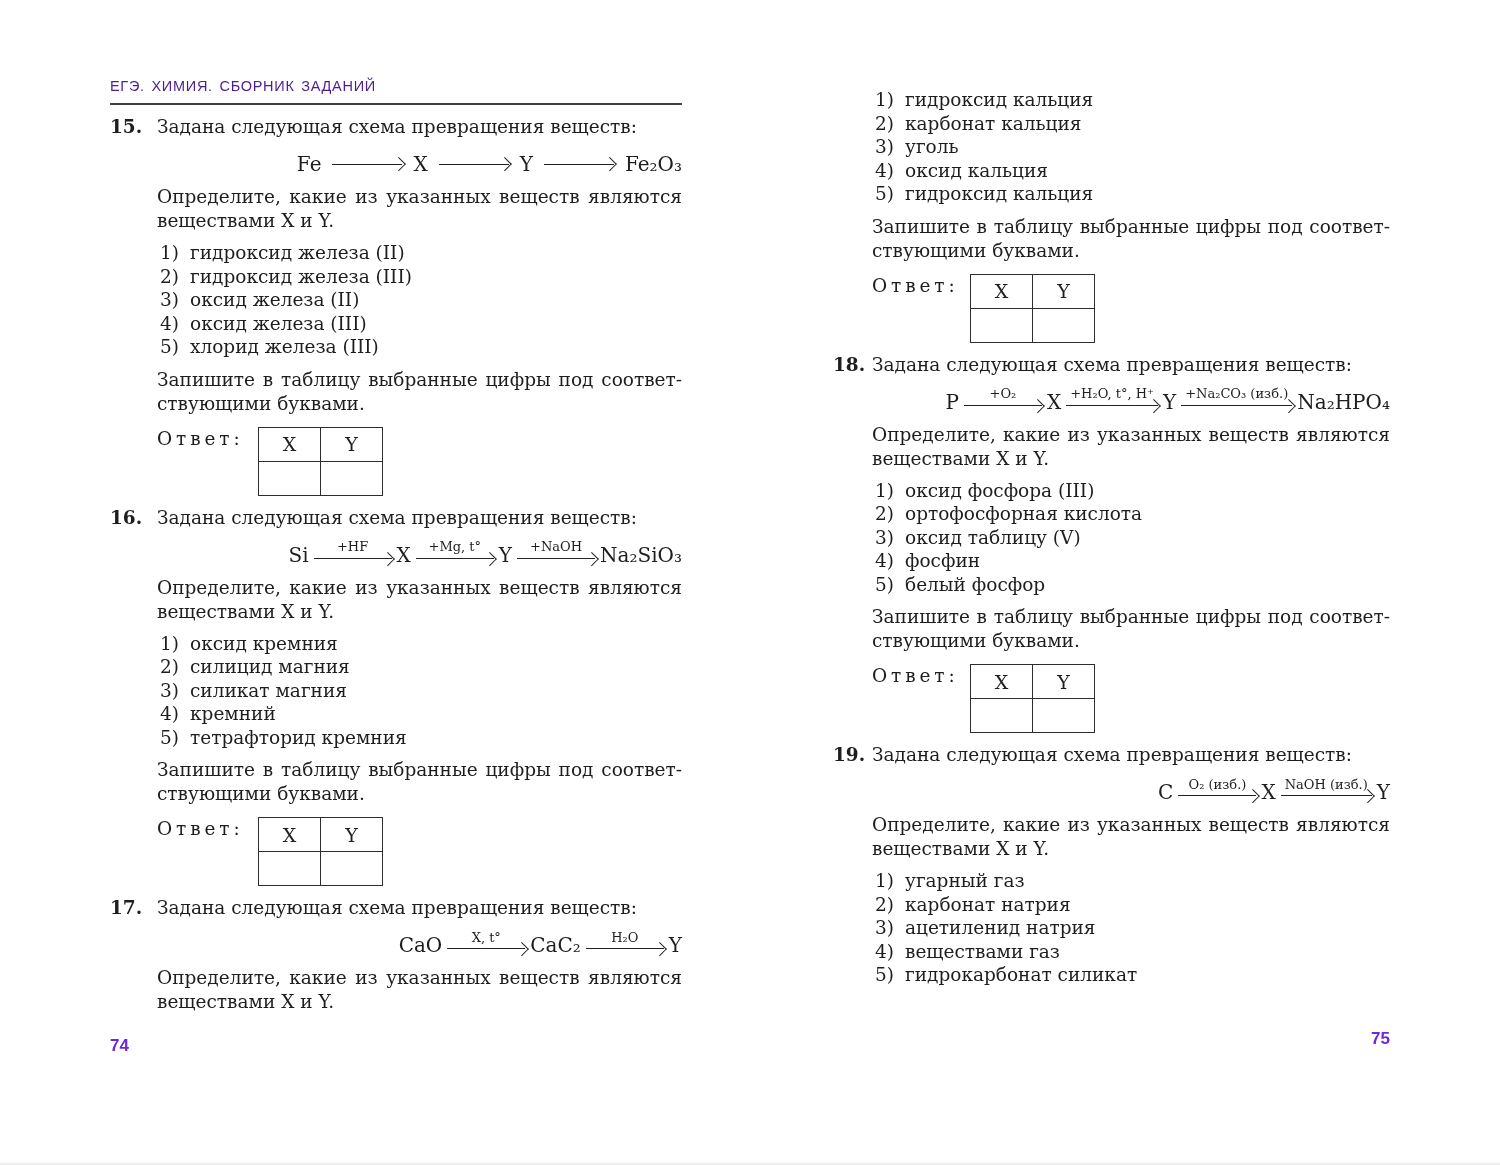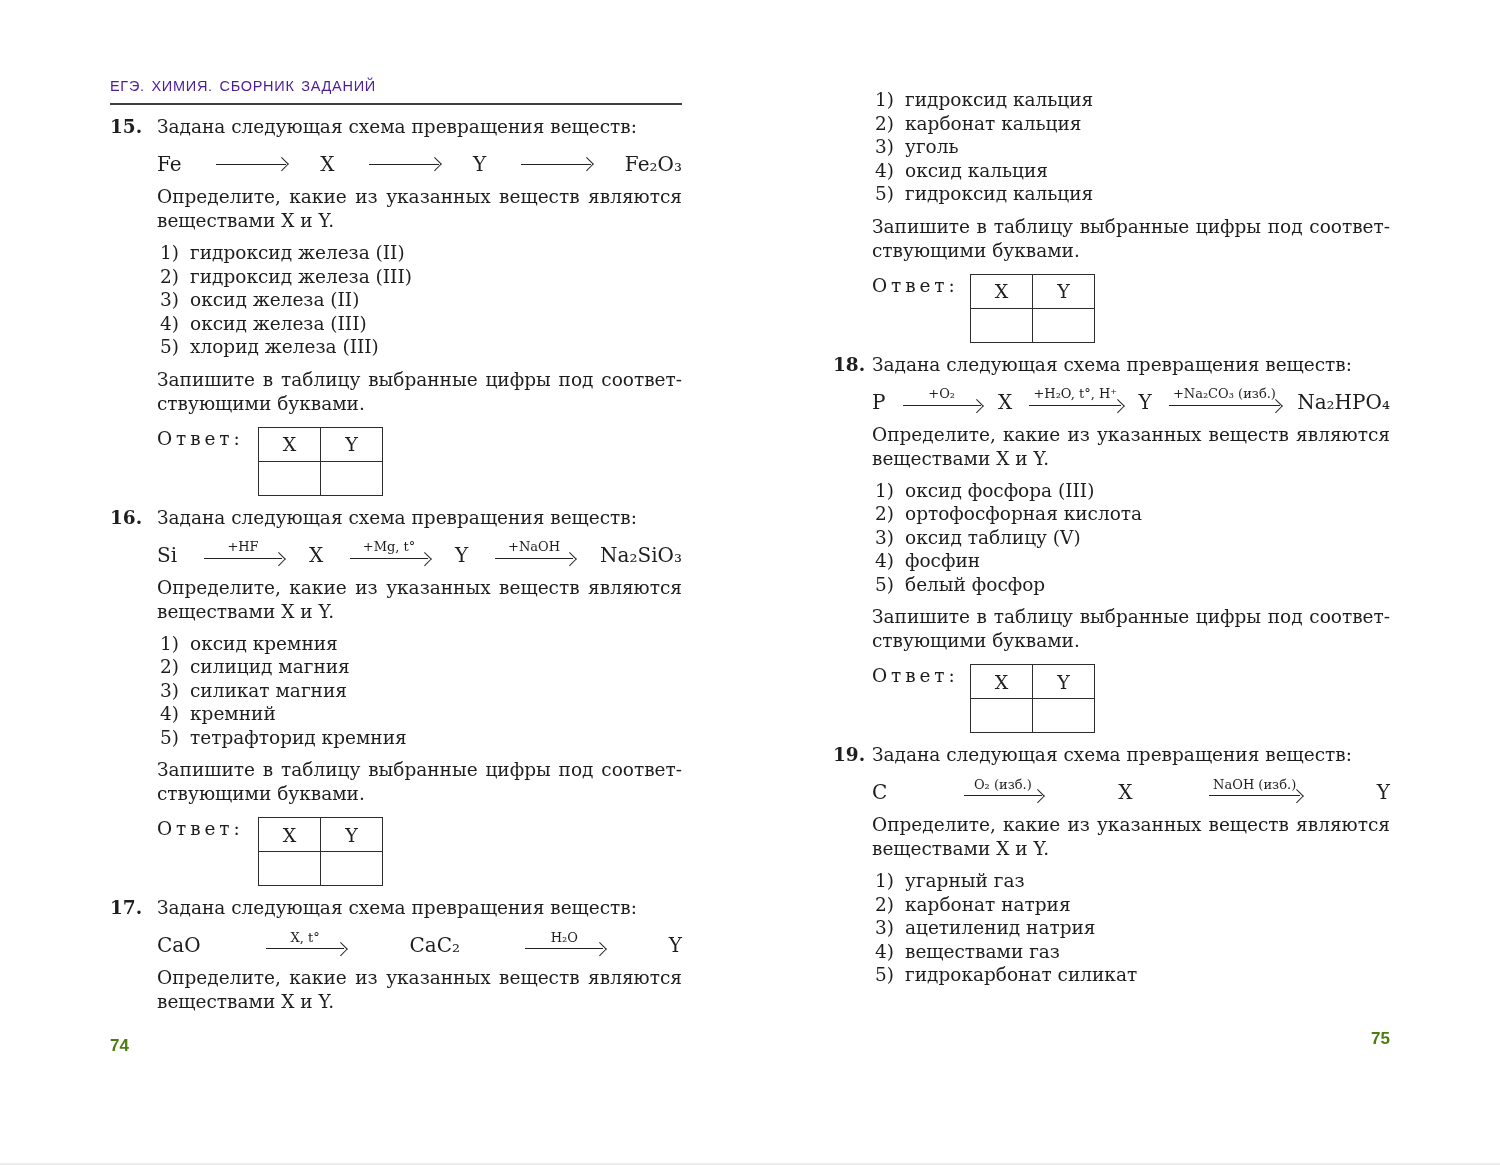--- a/index.html
+++ b/index.html
@@ -51,7 +51,7 @@
   }
 
   .scheme {
-    display: flex; justify-content: space-between; align-items: center;
+    display: flex; justify-content: flex-end; align-items: center;
     margin-top: 13px; margin-bottom: 2px;
     font-size: 20px; line-height: 1.2;
   }

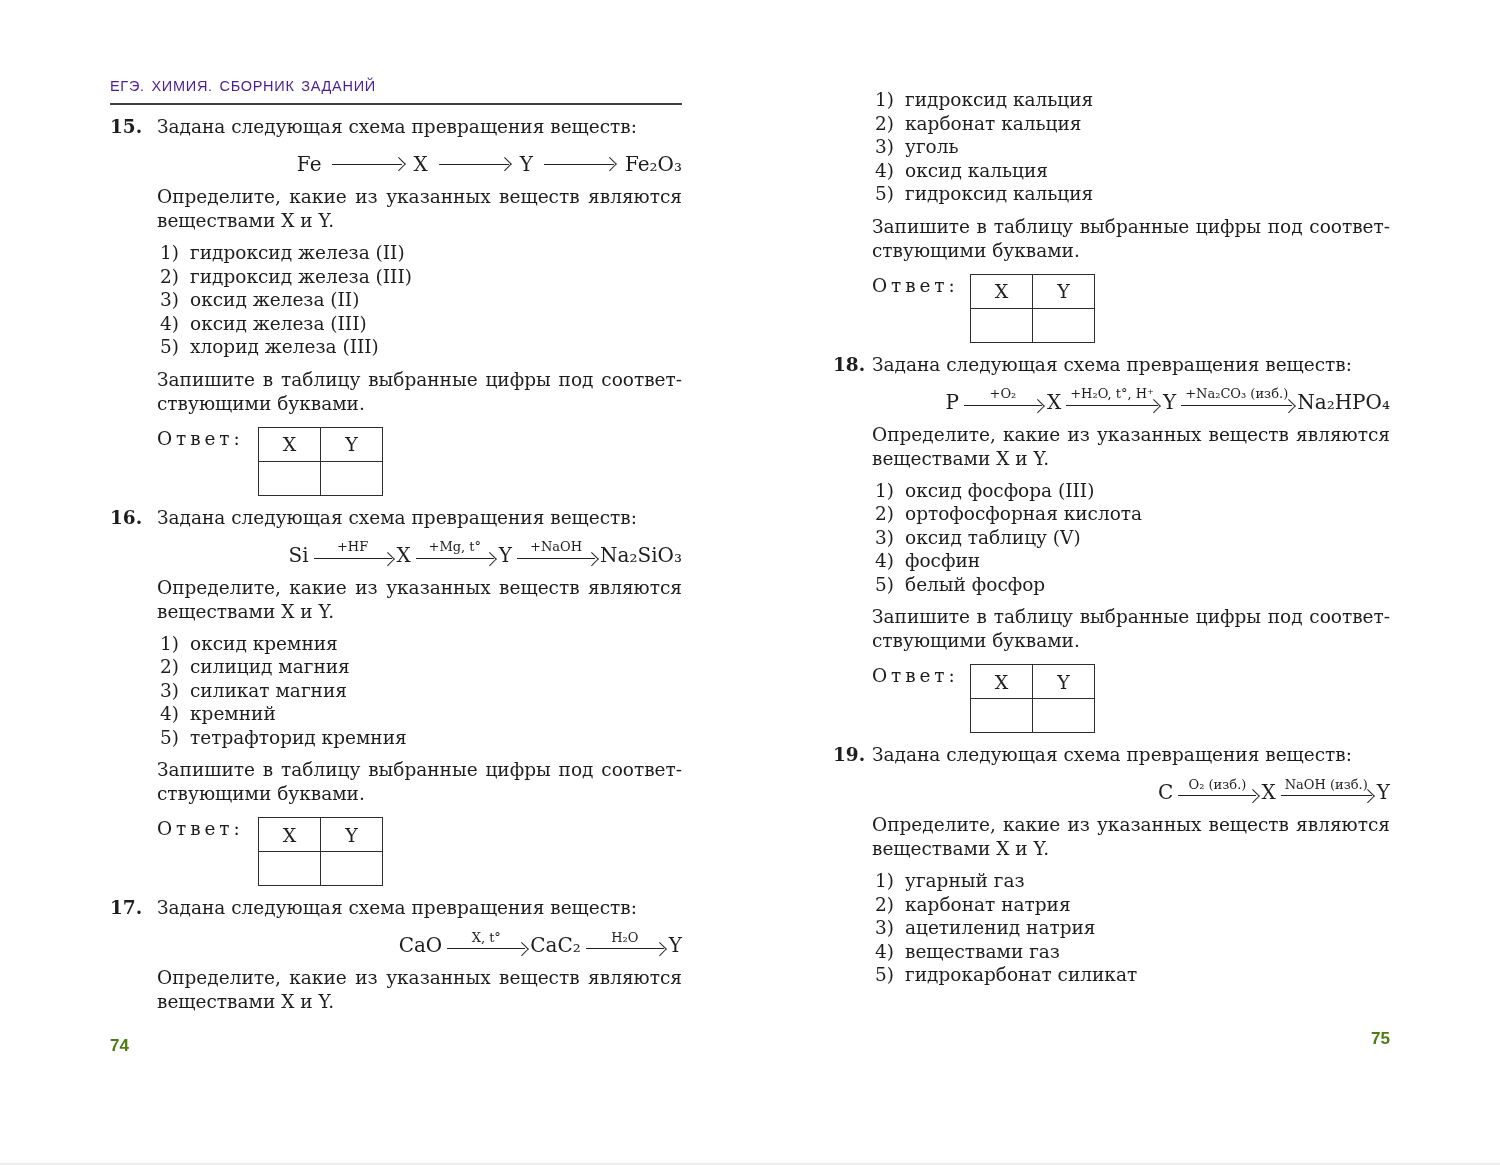--- a/index.html
+++ b/index.html
@@ -77,7 +77,7 @@
   .pnum {
     position: absolute;
     font-family: "Liberation Sans", sans-serif;
-    font-size: 17px; font-weight: bold; color: #4d7c0f;
+    font-size: 17px; font-weight: bold; color: #6d28d9;
   }
   .pnum-l { left: 110px; top: 1036px; }
   .pnum-r { left: 1355px; top: 1029px; width: 35px; text-align: right; }

